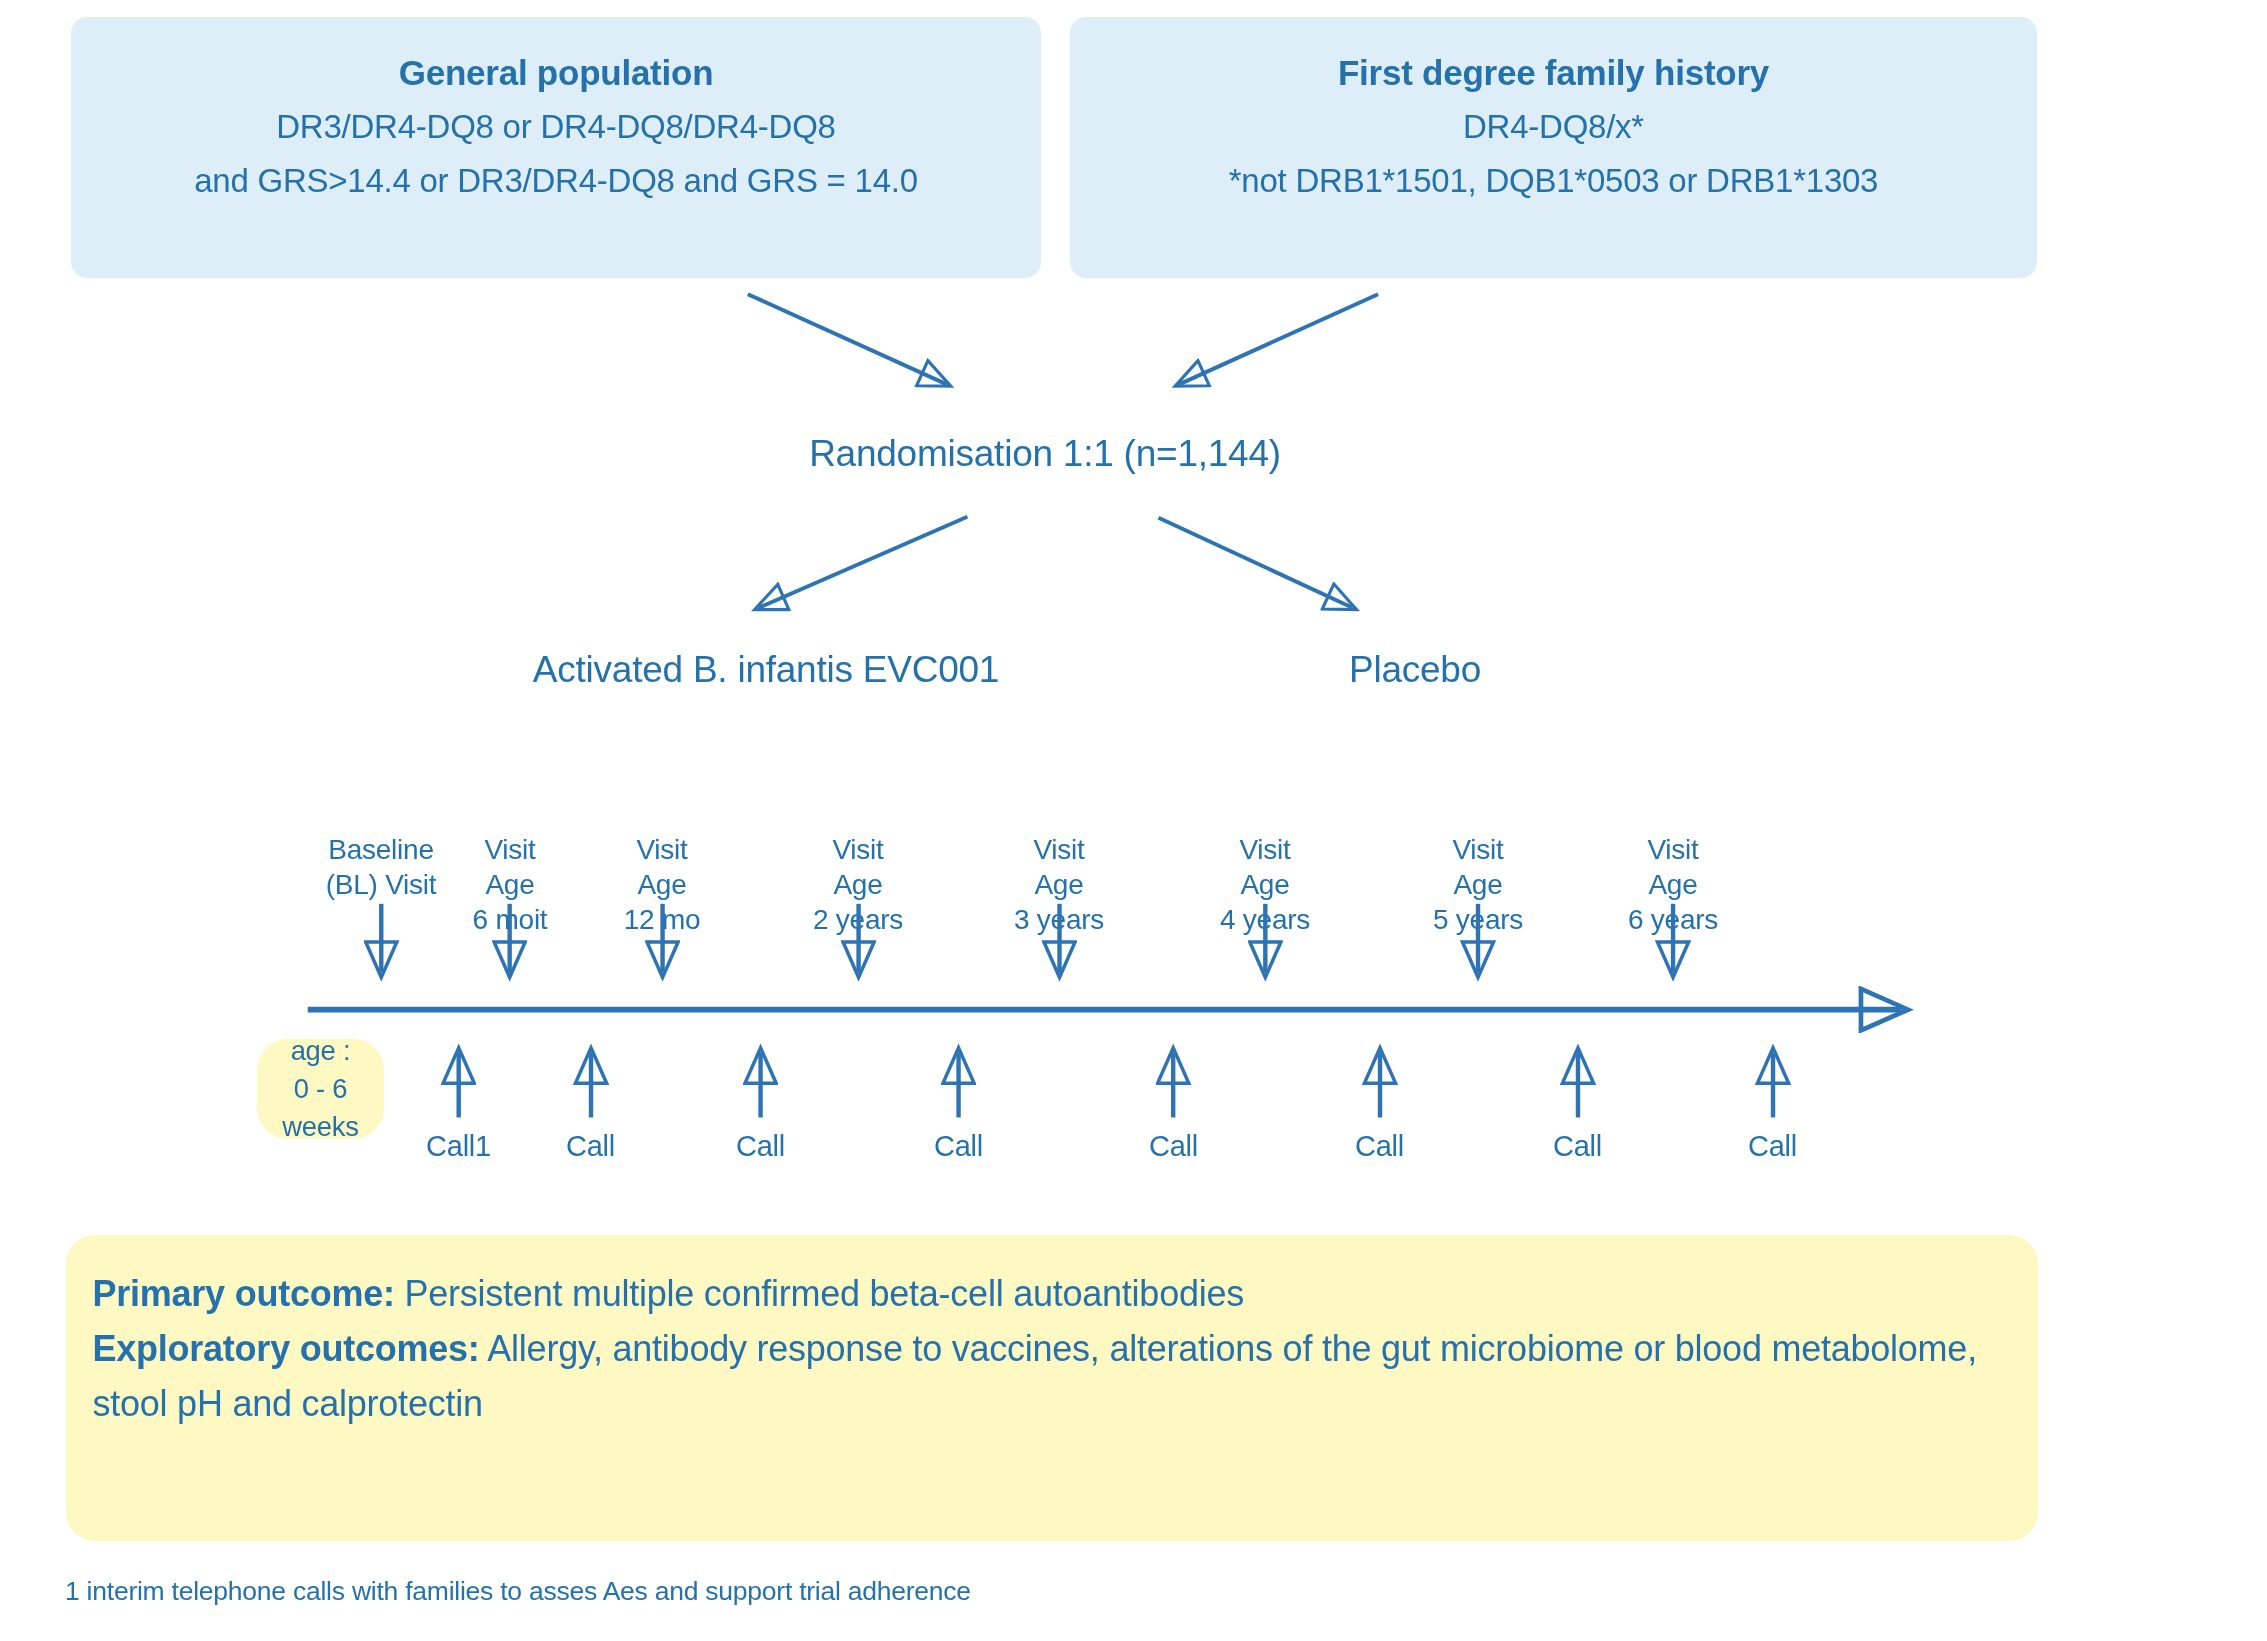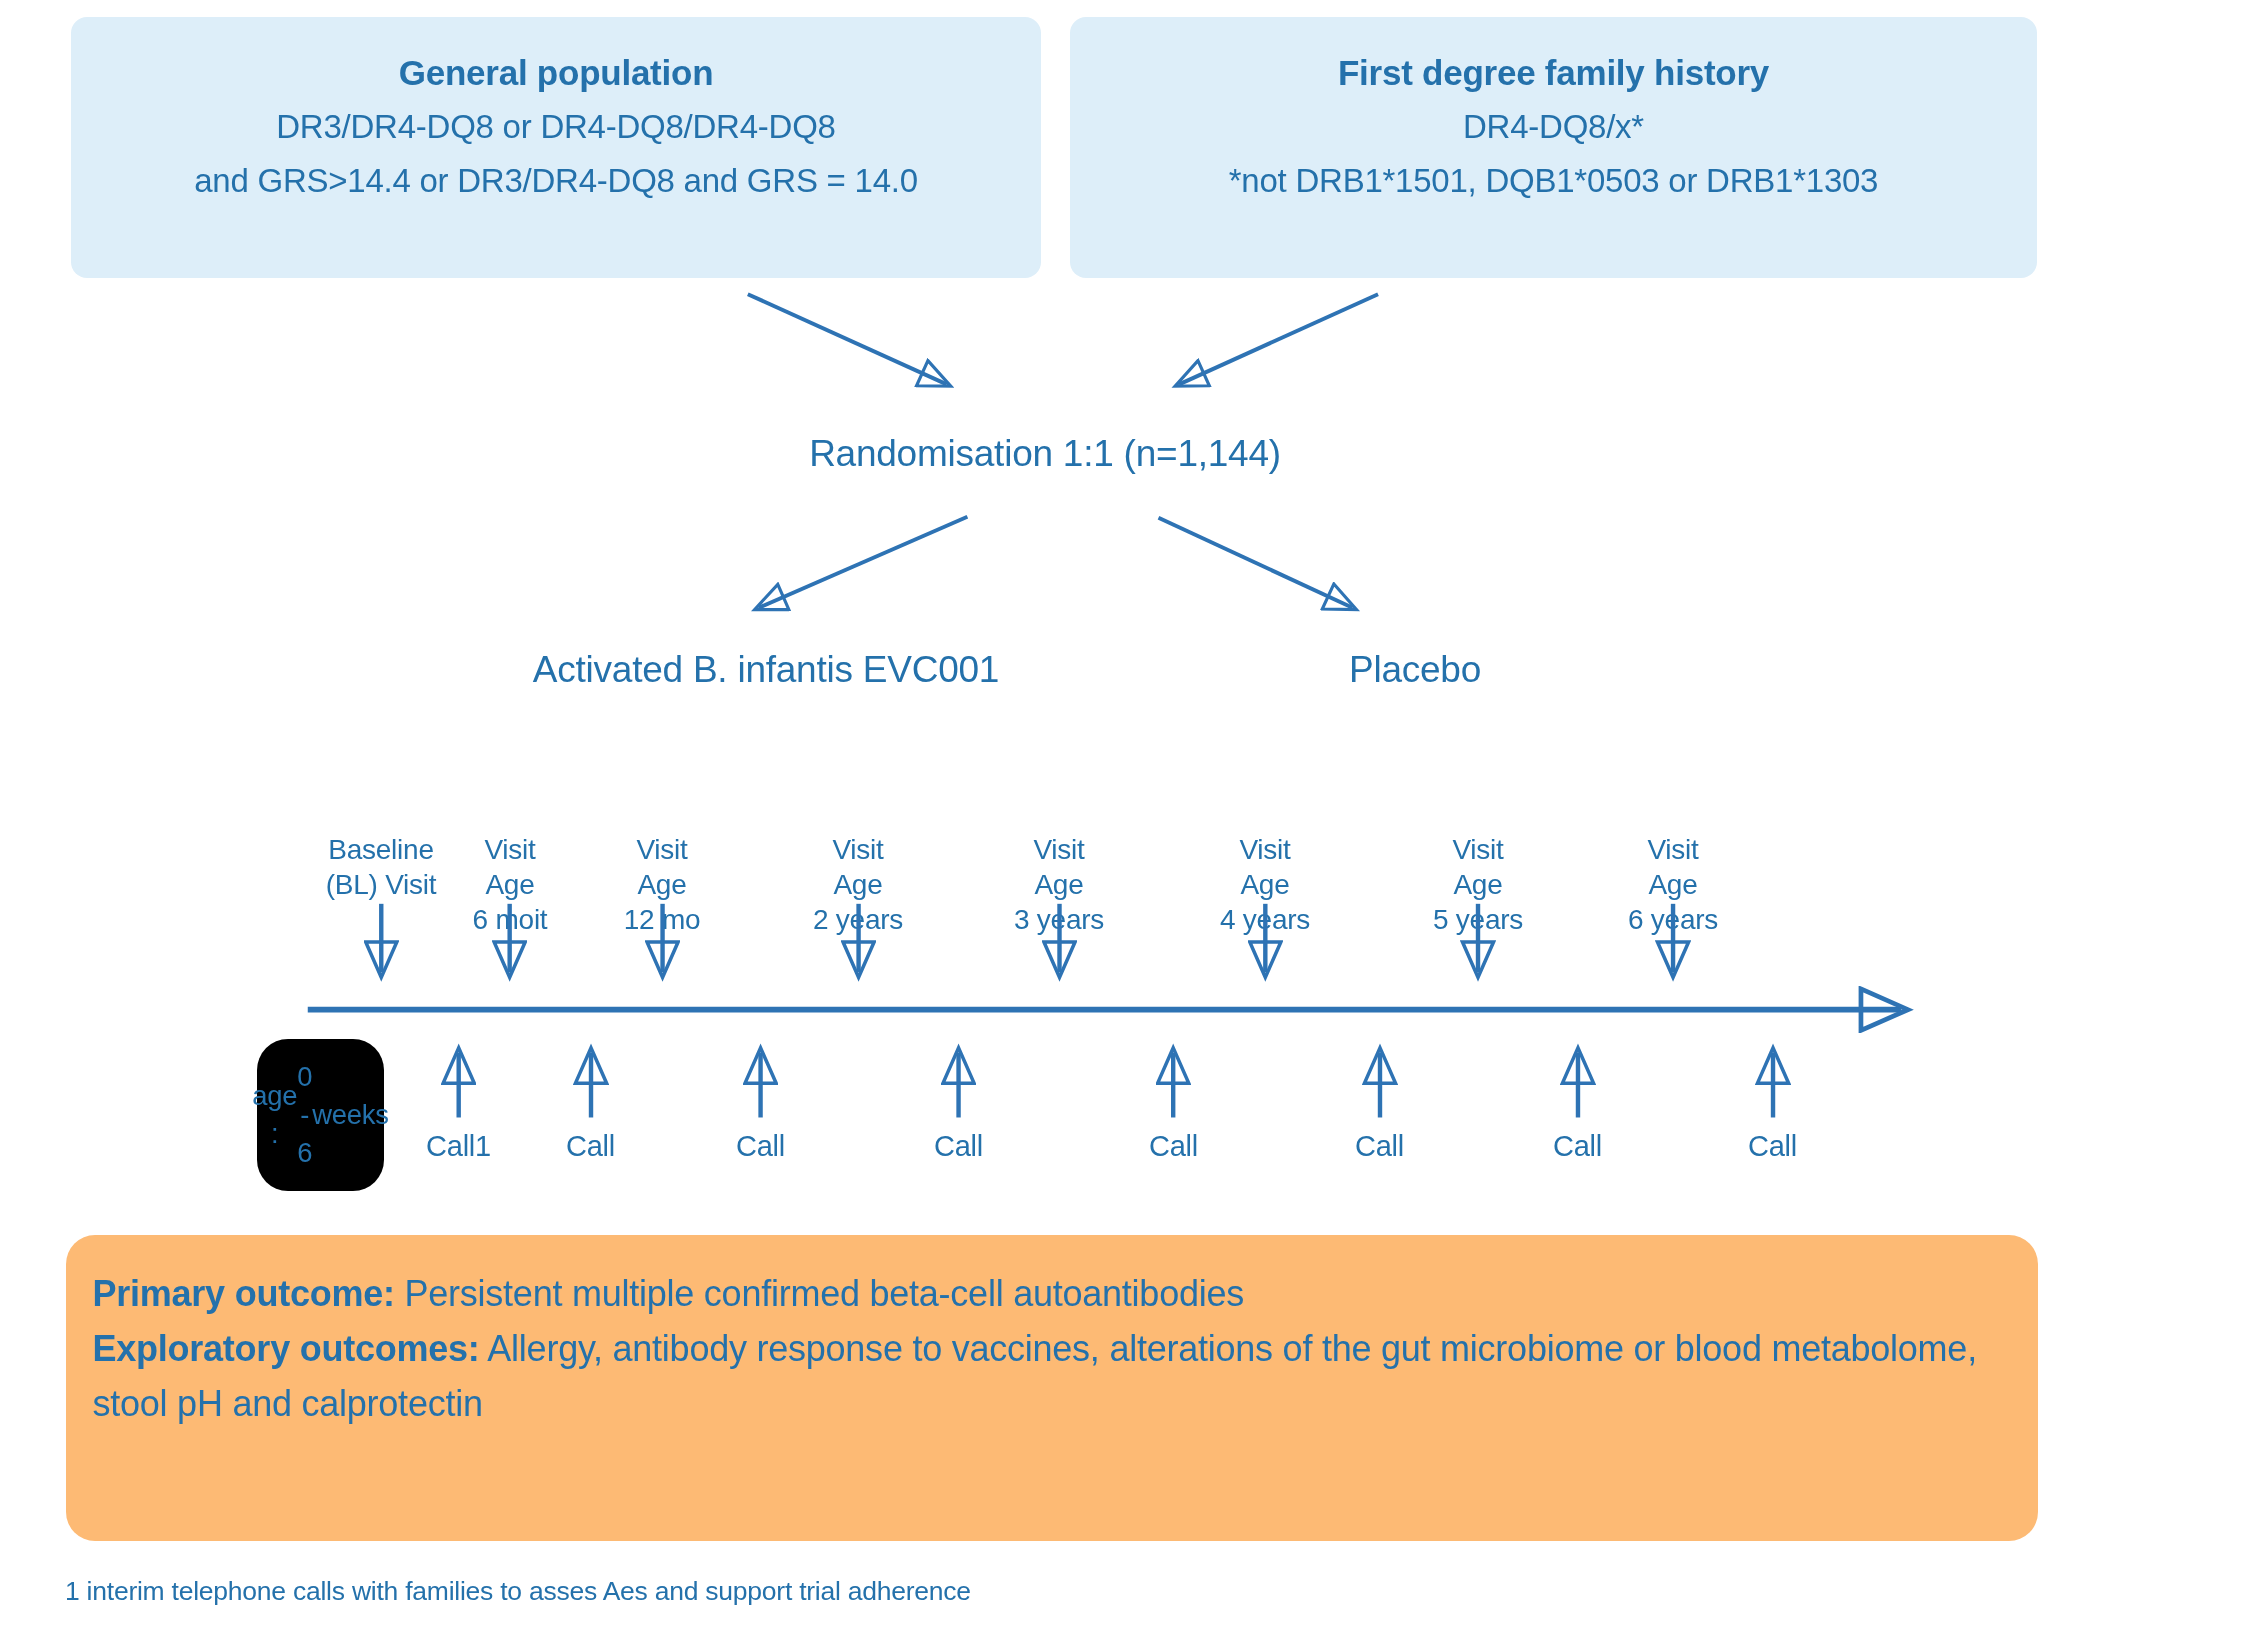--- a/index.html
+++ b/index.html
@@ -26,8 +26,8 @@
   .visit-col{position:absolute;top:796px;width:186px;text-align:center;margin-top:36px;}
   .visit-line{font-size:28px;line-height:35px;}
   .age-box{
-    position:absolute;left:257px;top:1039px;width:127px;height:152px;background:#000000;
-    border-radius:31px;display:flex;align-items:center;justify-content:center;
+    position:absolute;left:257px;top:1039px;width:127px;height:100px;background:#fef9c3;
+    border-radius:31px;display:flex;flex-direction:column;align-items:center;justify-content:center;
     text-align:center;box-sizing:border-box;
   }
   .age-line{font-size:27.4px;line-height:38px;}

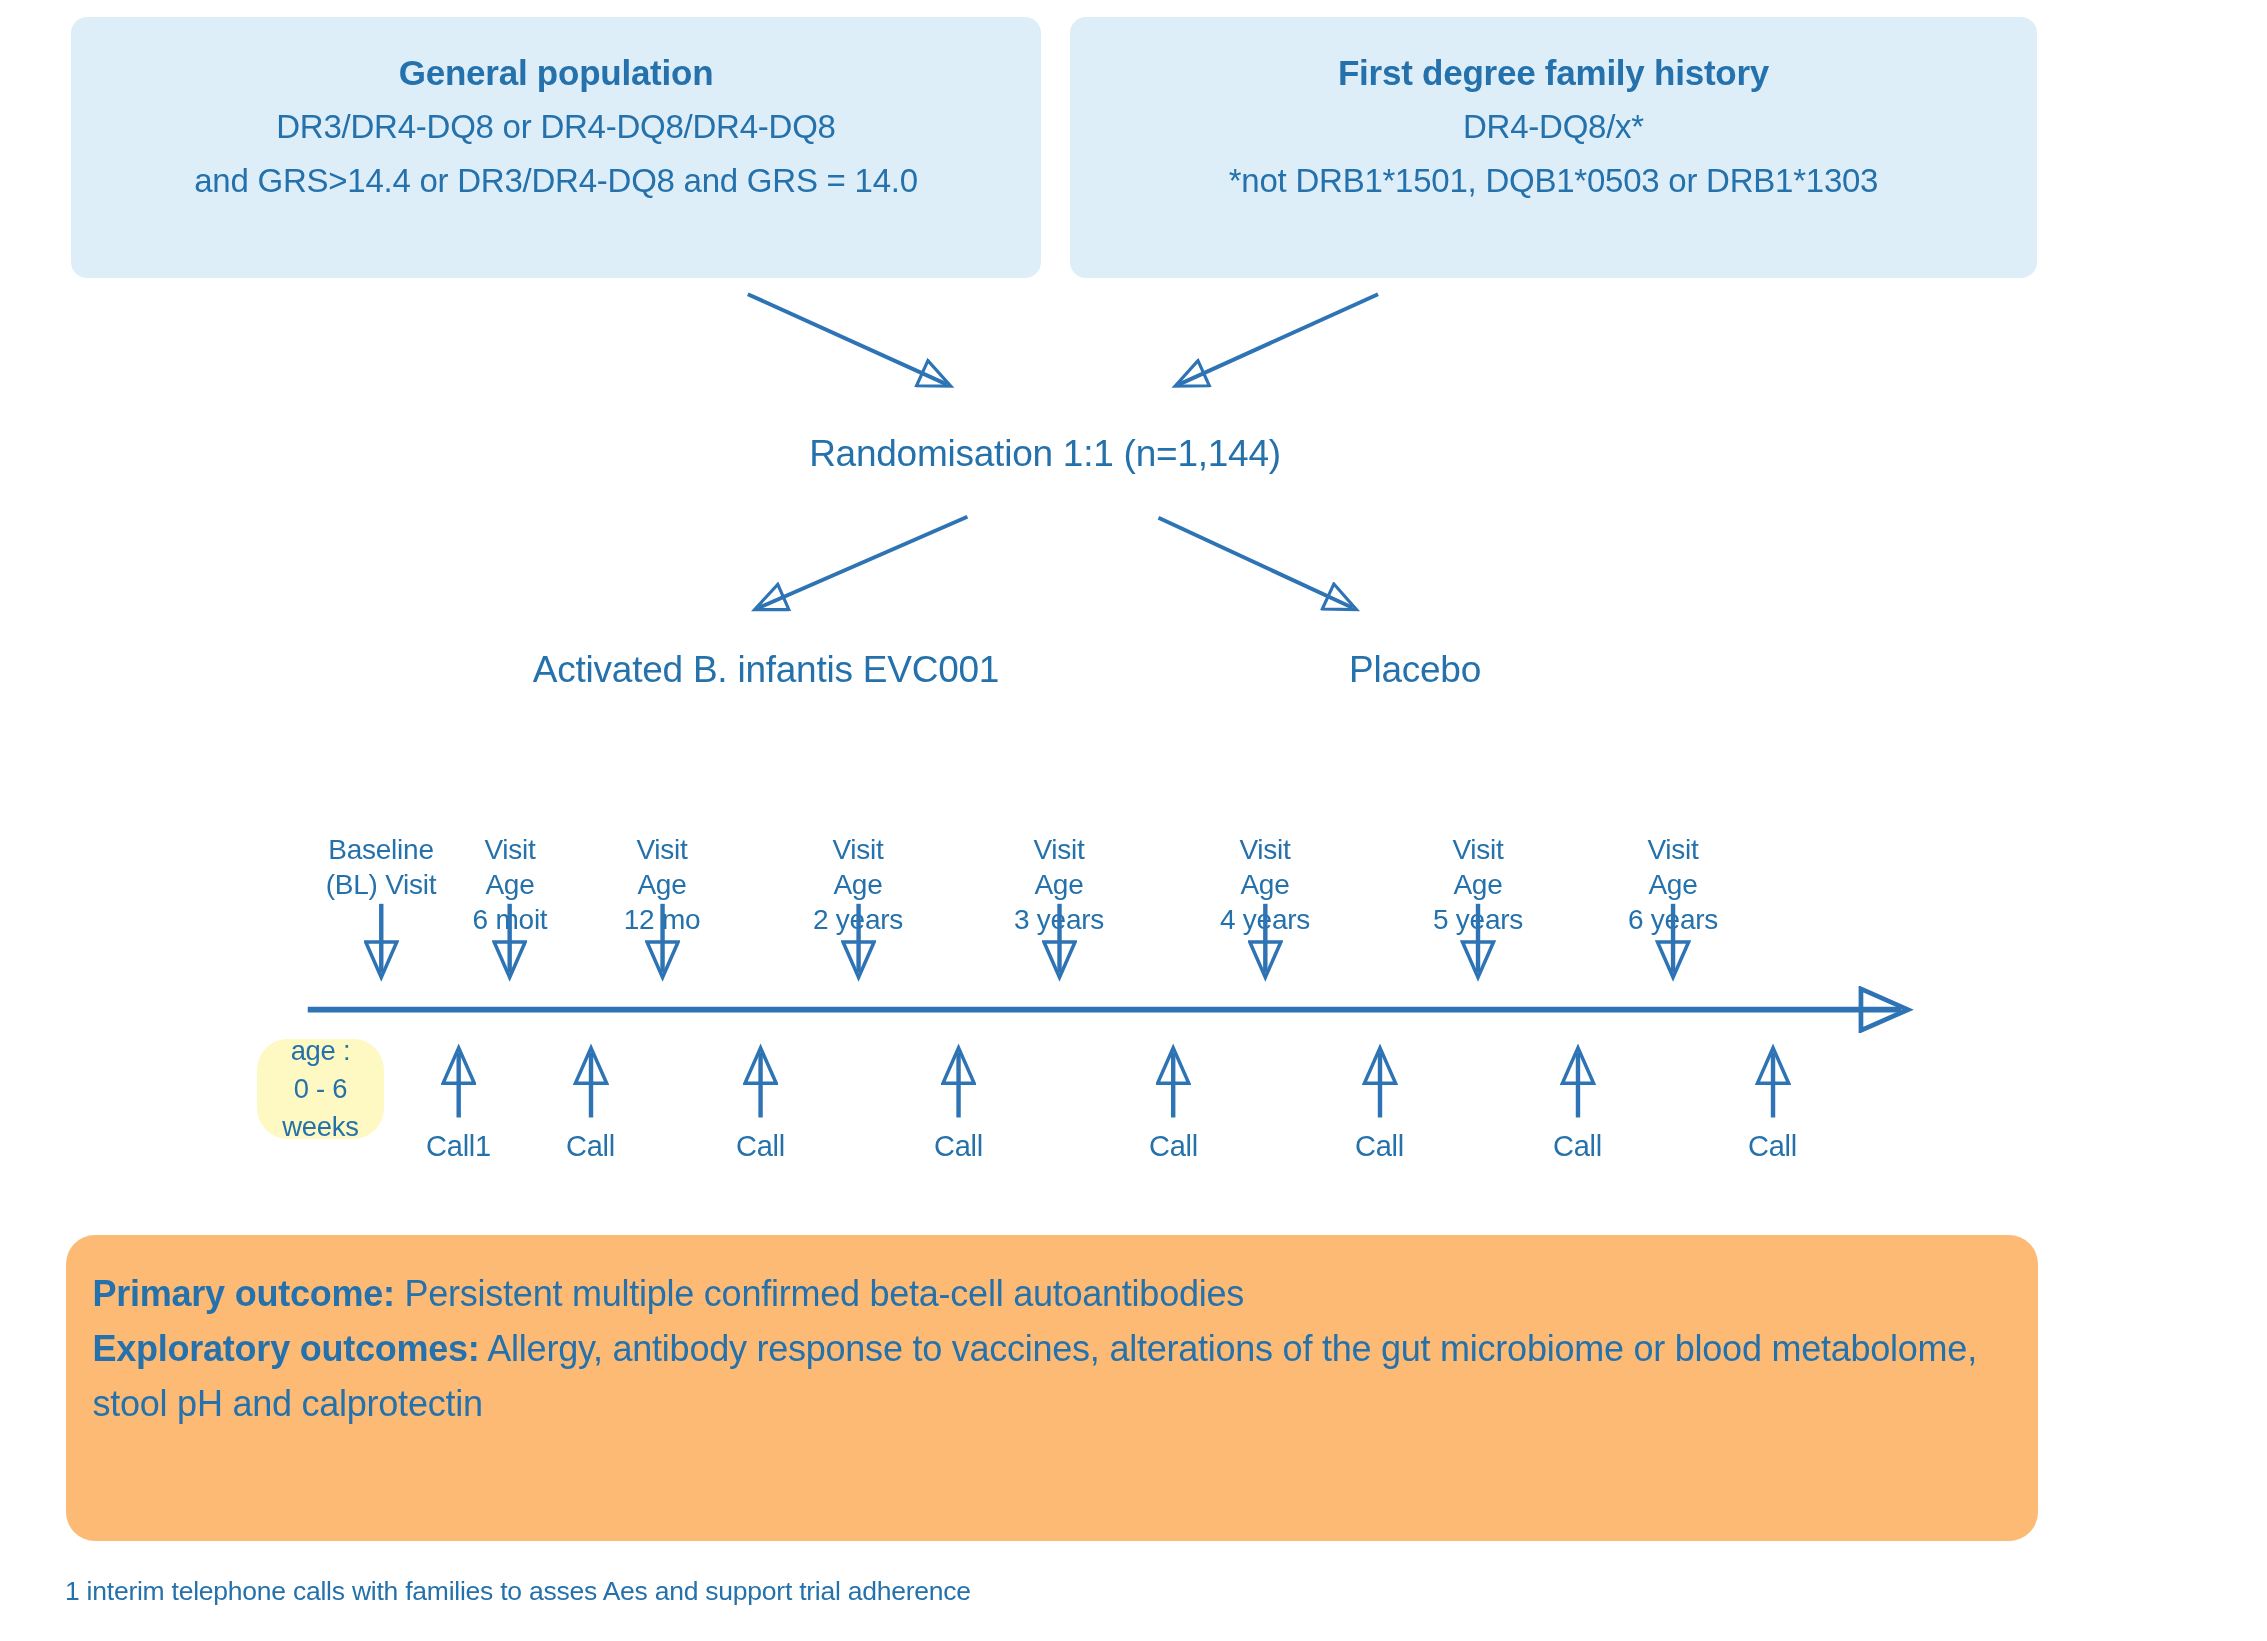--- a/index.html
+++ b/index.html
@@ -33,7 +33,7 @@
   .age-line{font-size:27.4px;line-height:38px;}
   .call-label{position:absolute;top:1130px;width:137px;text-align:center;font-size:29px;}
   .outcomes-box{
-    position:absolute;left:66px;top:1235px;width:1972px;height:306px;background:#fdba74;
+    position:absolute;left:66px;top:1235px;width:1972px;height:306px;background:#fef9c3;
     border-radius:29px;box-sizing:border-box;padding:31px 29px 0 26.5px;
   }
   .outcome-row{margin:0;font-size:36px;line-height:55px;}

